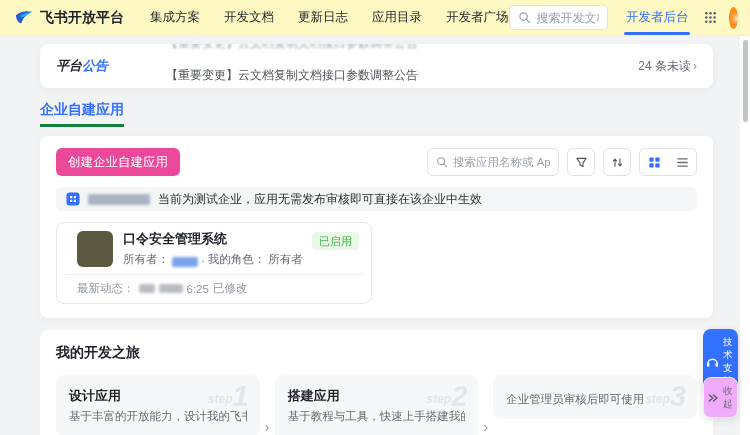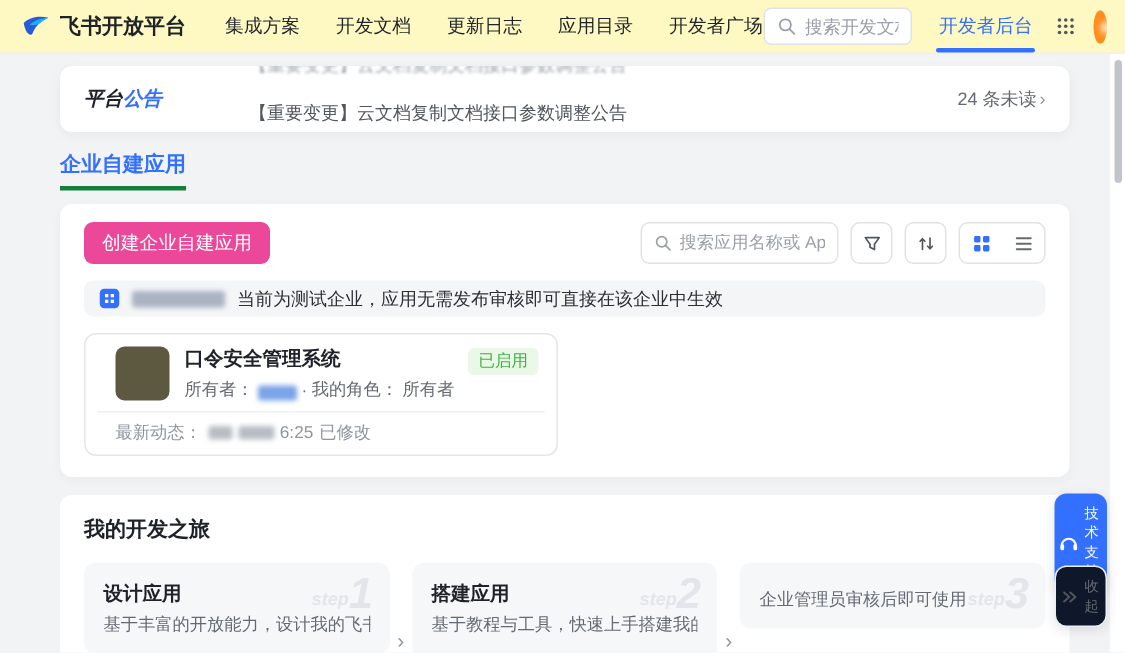--- a/index.html
+++ b/index.html
@@ -125,7 +125,7 @@
     font-size:9.5px; cursor:pointer; box-shadow:0 2px 8px rgba(31,35,41,.12);
   }
   .support-btn { top:329px; background:#3370ff; color:#fff; }
-  .collapse-btn { top:377px; background:#0f172a; color:#646a73; border:1px solid #eceef1; }
+  .collapse-btn { top:377px; background:#f0abfc; color:#646a73; border:1px solid #eceef1; }
 </style>
 </head>
 <body>

